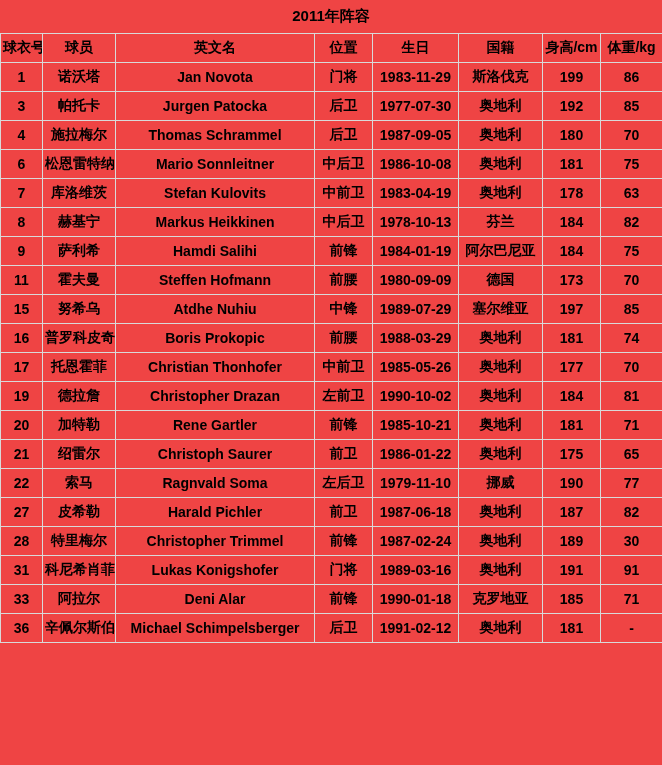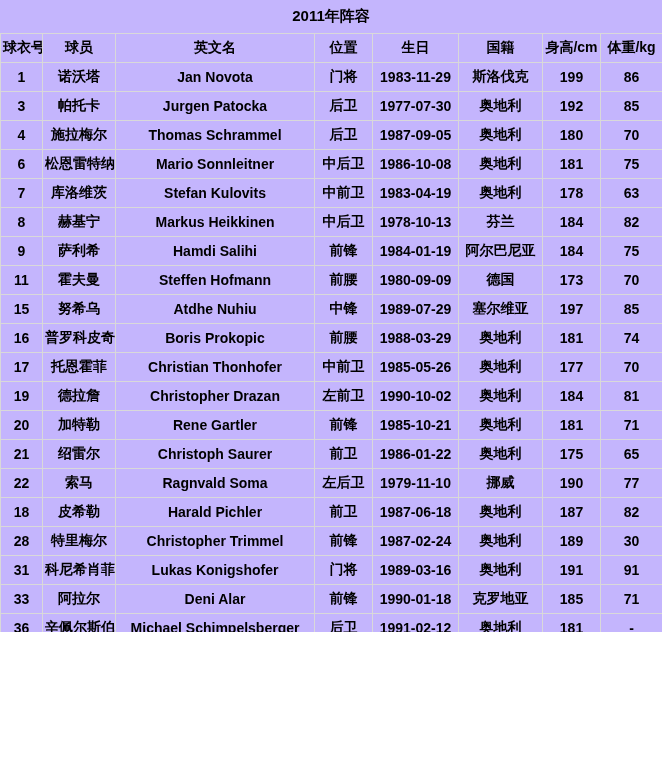--- a/index.html
+++ b/index.html
@@ -10,8 +10,8 @@
   }
   .page {
     width: 662px;
-    height: 632px;
-    background: #c4b5fd;
+    height: 765px;
+    background: #ef4444;
     overflow: hidden;
   }
   .title {

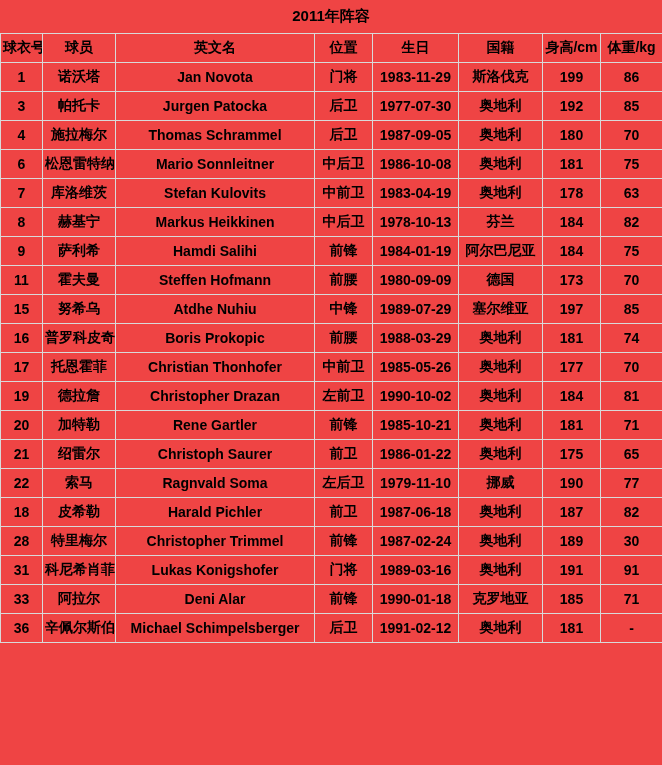--- a/index.html
+++ b/index.html
@@ -230,7 +230,7 @@
           <td>77</td>
         </tr>
         <tr>
-          <td>18</td>
+          <td>27</td>
           <td>皮希勒</td>
           <td>Harald Pichler</td>
           <td>前卫</td>

